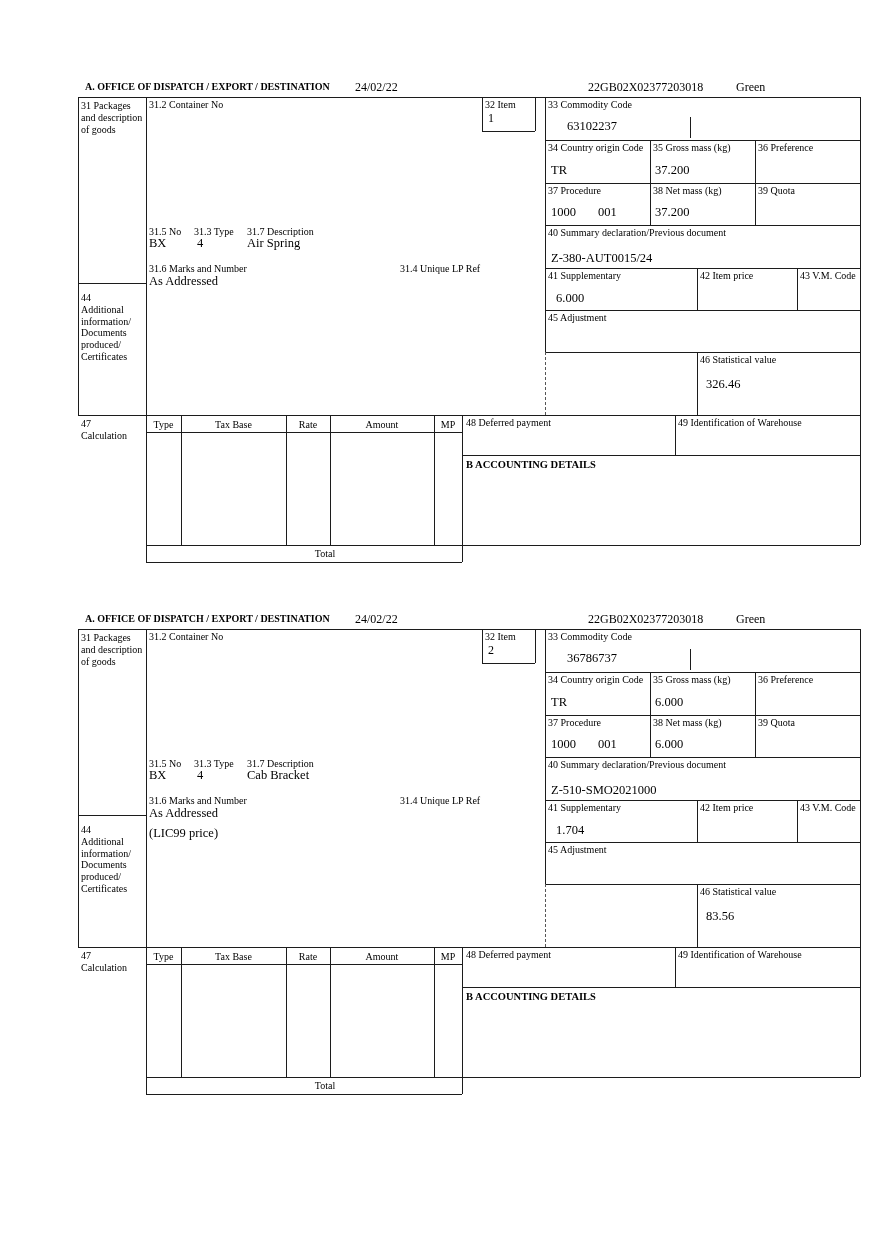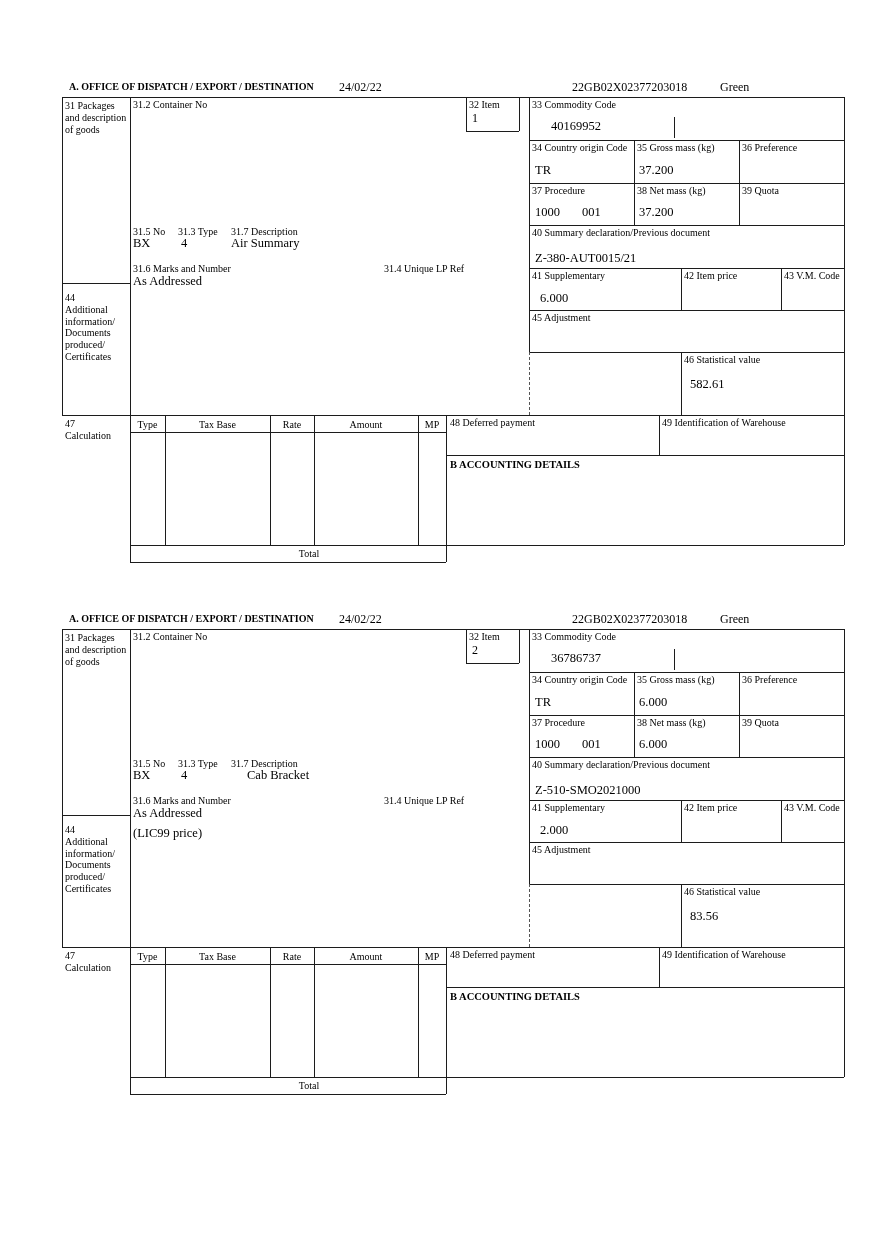--- a/index.html
+++ b/index.html
@@ -5,7 +5,7 @@
   * { margin:0; padding:0; box-sizing:border-box; }
   html,body { width:882px; height:1250px; background:#ffffff; }
   body { position:relative; font-family:"Liberation Serif", serif; color:#000; }
-  .decl { position:absolute; left:62px; width:782px; height:486px; }
+  .decl { position:absolute; left:78px; width:782px; height:486px; }
   .decl:nth-of-type(1) { top:80px; }
   .decl:nth-of-type(2) { top:612px; }
   .hl { position:absolute; height:0; border-top:1px solid #1c1c1c; }

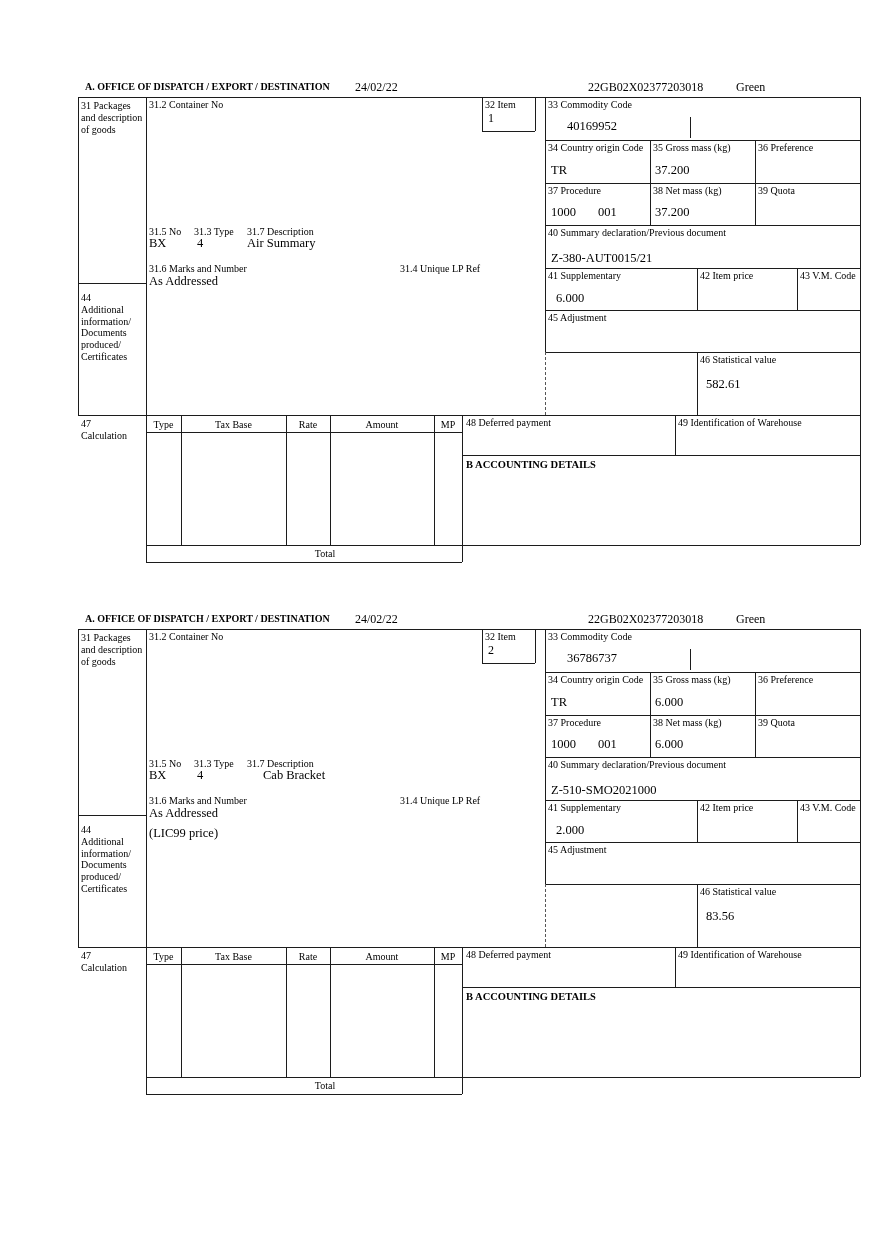--- a/index.html
+++ b/index.html
@@ -82,7 +82,7 @@
     <div class="val" style="left:410px; top:31px; font-size:12px;">1</div>
 
     <div class="lbl" style="left:470px; top:19px;">33 Commodity Code</div>
-    <div class="val" style="left:489px; top:39px;">40169952</div>
+    <div class="val" style="left:489px; top:39px;">63102237</div>
     <div class="lbl" style="left:470px; top:62px;">34 Country origin Code</div>
     <div class="lbl" style="left:575px; top:62px;">35 Gross mass (kg)</div>
     <div class="lbl" style="left:680px; top:62px;">36 Preference</div>

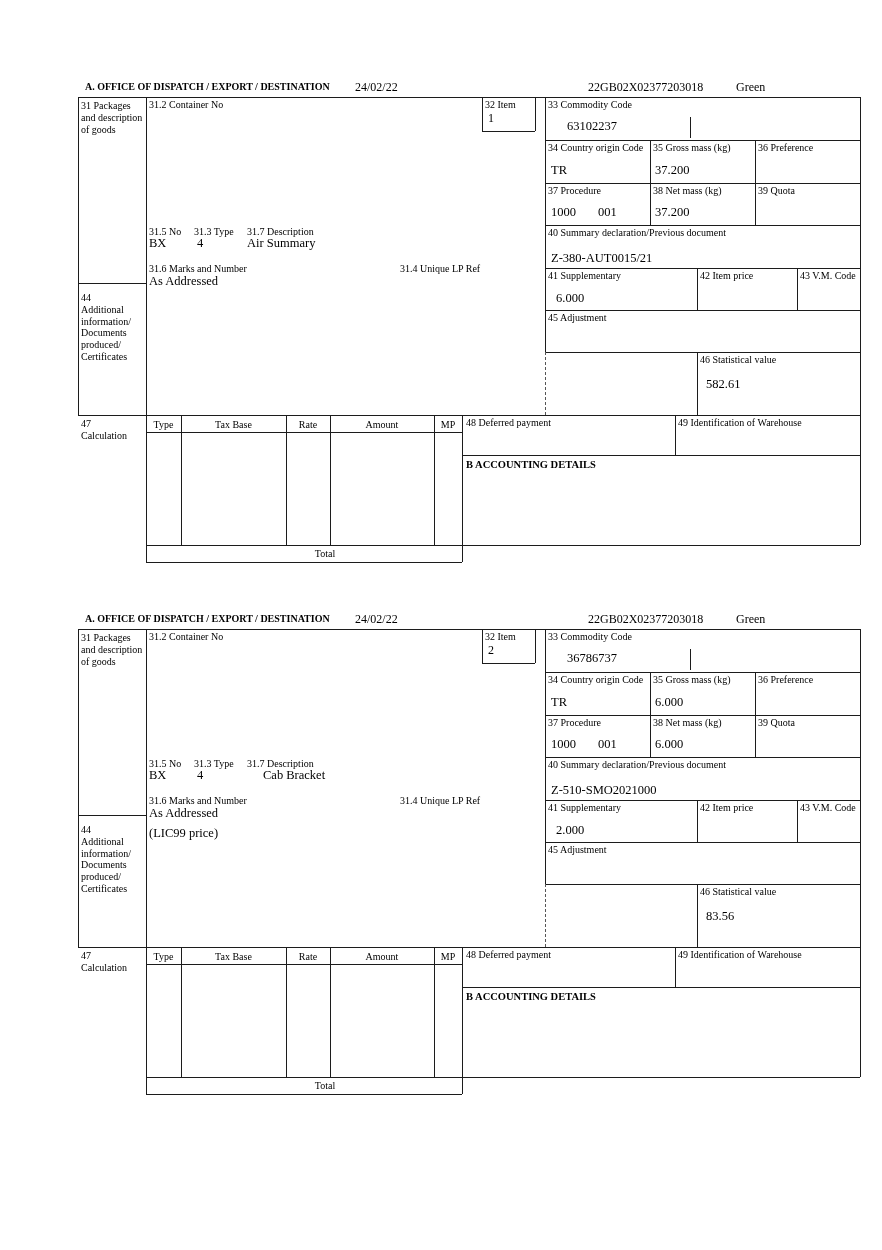--- a/index.html
+++ b/index.html
@@ -100,7 +100,7 @@
     <div class="lbl" style="left:169px; top:146px;">31.7 Description</div>
     <div class="val" style="left:71px; top:156px;">BX</div>
     <div class="val" style="left:119px; top:156px;">4</div>
-    <div class="val" style="left:169px; top:156px;">Air Summary</div>
+    <div class="val" style="left:169px; top:156px;">Air Spring</div>
 
     <div class="lbl" style="left:470px; top:147px;">40 Summary declaration/Previous document</div>
     <div class="val" style="left:473px; top:171px;">Z-380-AUT0015/21</div>

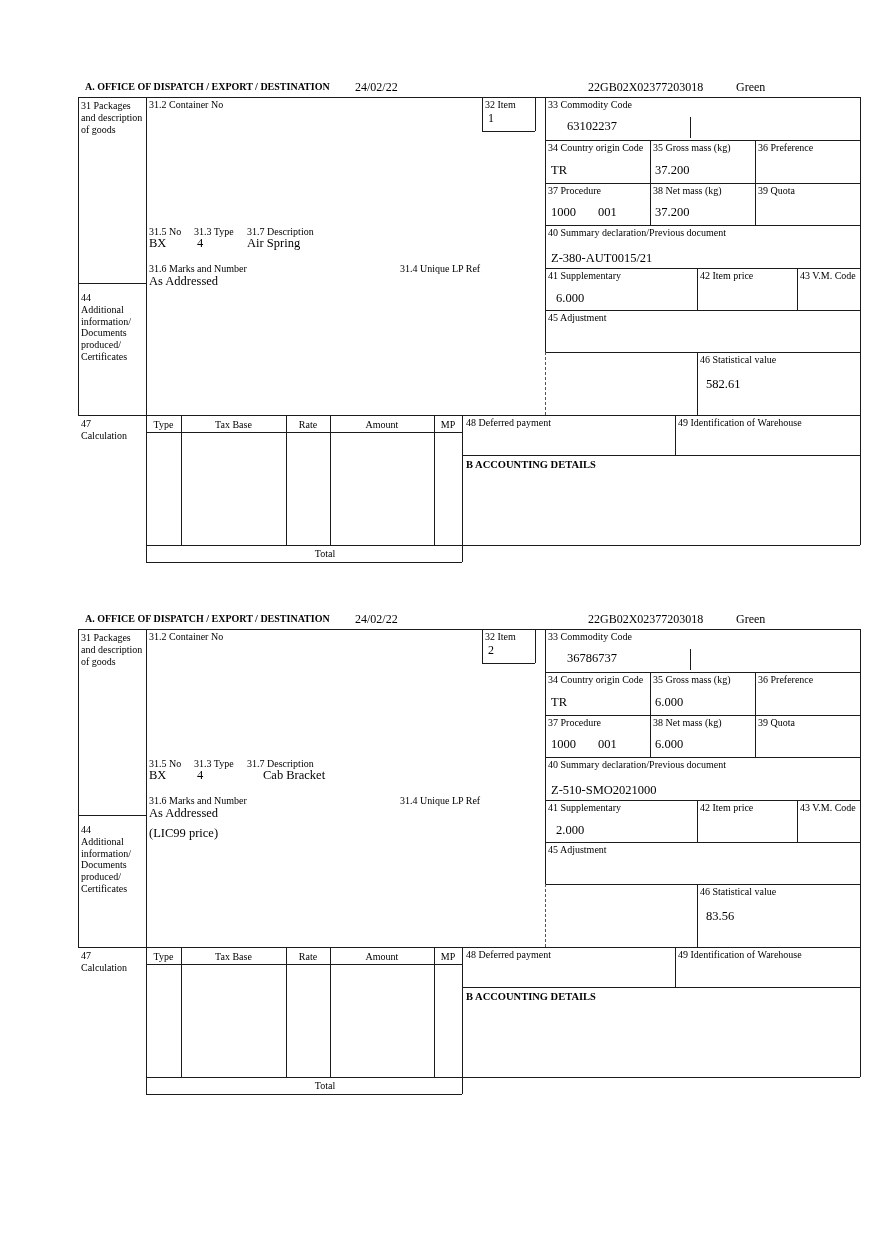--- a/index.html
+++ b/index.html
@@ -103,7 +103,7 @@
     <div class="val" style="left:169px; top:156px;">Air Spring</div>
 
     <div class="lbl" style="left:470px; top:147px;">40 Summary declaration/Previous document</div>
-    <div class="val" style="left:473px; top:171px;">Z-380-AUT0015/21</div>
+    <div class="val" style="left:473px; top:171px;">Z-380-AUT0015/24</div>
 
     <div class="lbl" style="left:71px; top:183px;">31.6 Marks and Number</div>
     <div class="lbl" style="left:322px; top:183px;">31.4 Unique LP Ref</div>

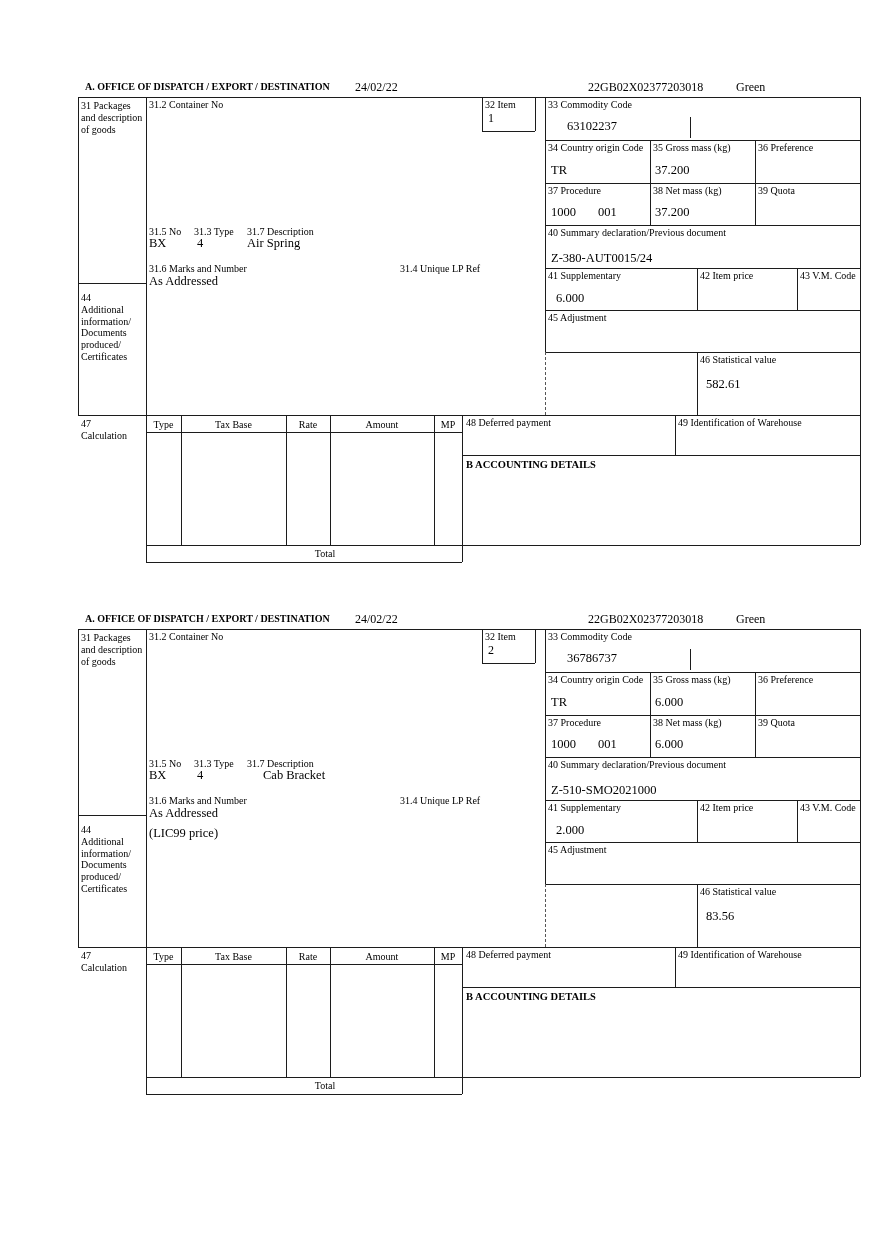--- a/index.html
+++ b/index.html
@@ -117,7 +117,7 @@
 
     <div class="lbl" style="left:470px; top:232px;">45 Adjustment</div>
     <div class="lbl" style="left:622px; top:274px;">46 Statistical value</div>
-    <div class="val" style="left:628px; top:297px;">582.61</div>
+    <div class="val" style="left:628px; top:297px;">326.46</div>
 
     <div class="lbl ctr" style="left:68px; top:339px; width:35px;">Type</div>
     <div class="lbl ctr" style="left:103px; top:339px; width:105px;">Tax Base</div>

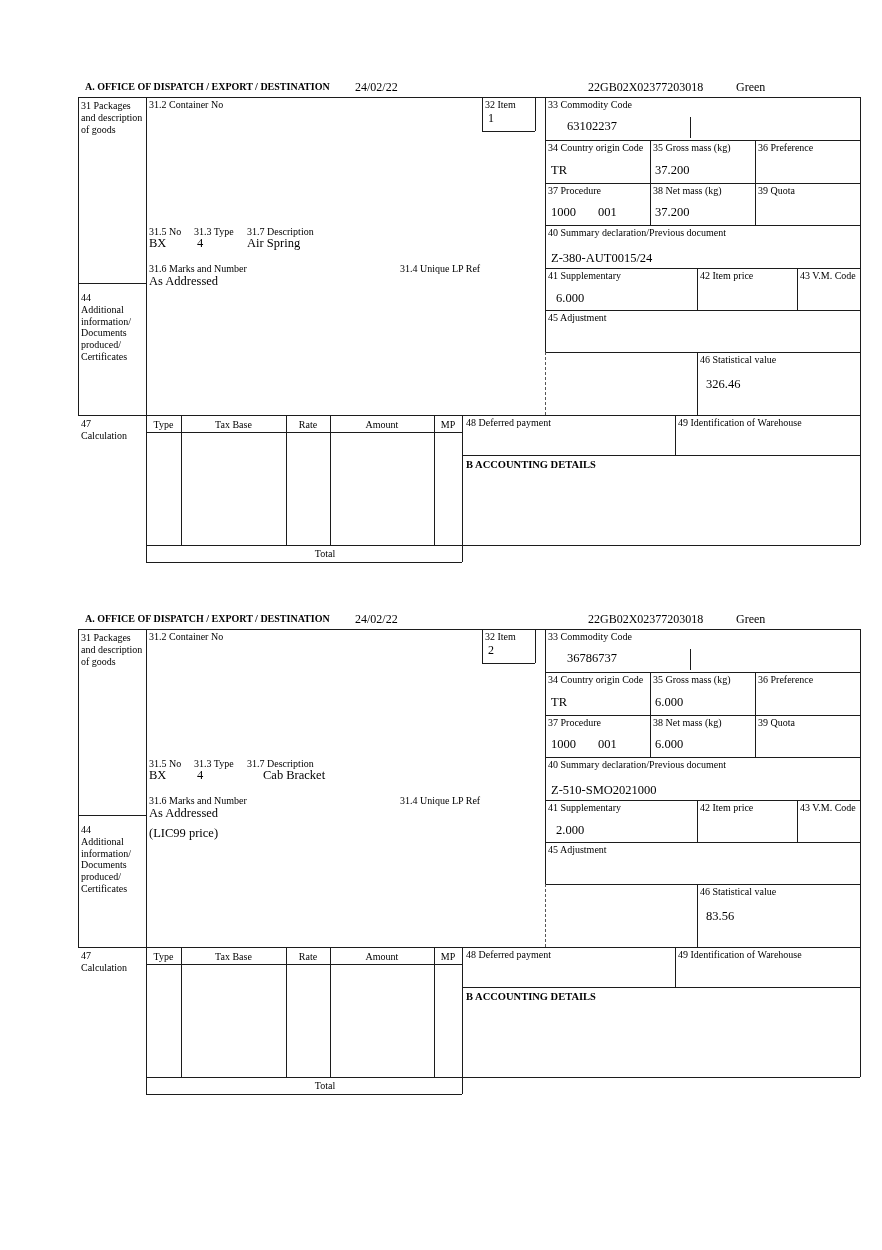--- a/index.html
+++ b/index.html
@@ -210,7 +210,7 @@
     <div class="lbl" style="left:169px; top:146px;">31.7 Description</div>
     <div class="val" style="left:71px; top:156px;">BX</div>
     <div class="val" style="left:119px; top:156px;">4</div>
-    <div class="val" style="left:169px; top:156px;margin-left:16px;">Cab Bracket</div>
+    <div class="val" style="left:169px; top:156px;">Cab Bracket</div>
 
     <div class="lbl" style="left:470px; top:147px;">40 Summary declaration/Previous document</div>
     <div class="val" style="left:473px; top:171px;">Z-510-SMO2021000</div>

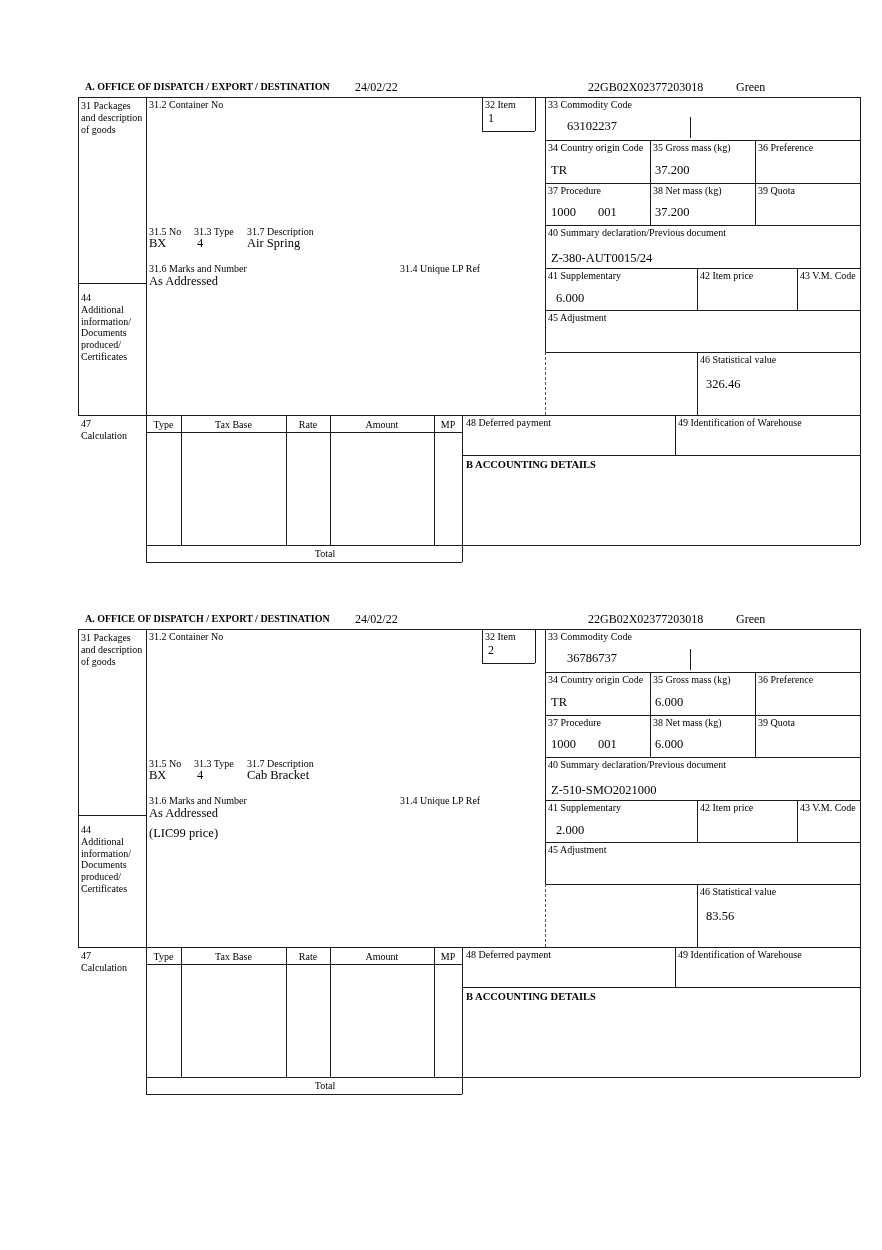--- a/index.html
+++ b/index.html
@@ -223,7 +223,7 @@
     <div class="lbl" style="left:470px; top:190px;">41 Supplementary</div>
     <div class="lbl" style="left:622px; top:190px;">42 Item price</div>
     <div class="lbl" style="left:722px; top:190px;">43 V.M. Code</div>
-    <div class="val" style="left:478px; top:211px;">2.000</div>
+    <div class="val" style="left:478px; top:211px;">1.704</div>
 
     <div class="lbl" style="left:470px; top:232px;">45 Adjustment</div>
     <div class="lbl" style="left:622px; top:274px;">46 Statistical value</div>

